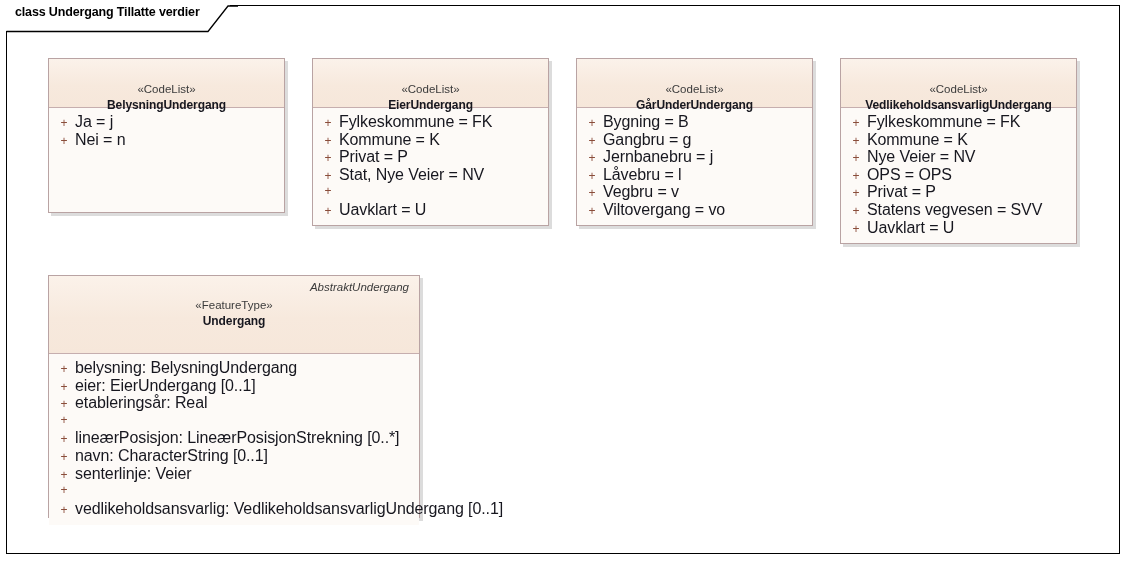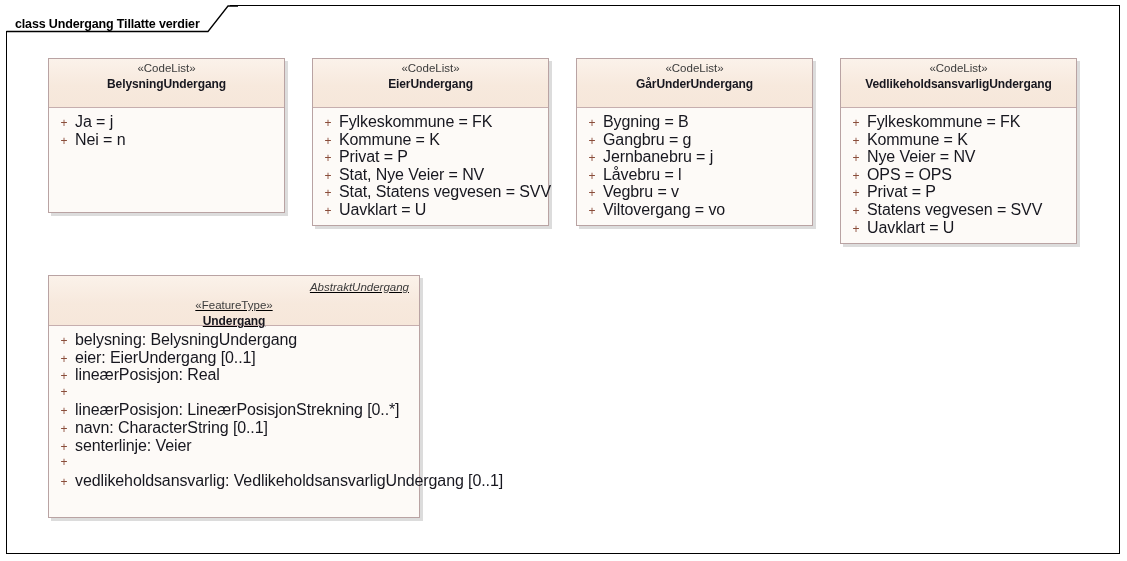--- a/index.html
+++ b/index.html
@@ -35,7 +35,7 @@
     height: 26px;
     padding: 0 30px 0 9px;
     display: flex;
-    align-items: flex-end;
+    align-items: flex-start;
     background: #ffffff;
     box-sizing: border-box;
     z-index: 4;

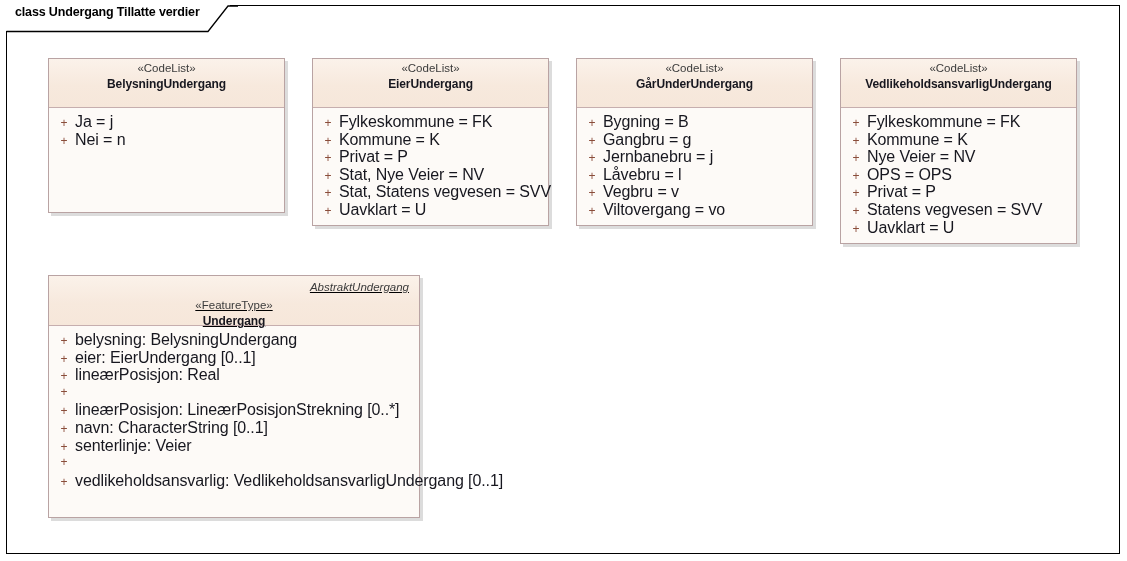--- a/index.html
+++ b/index.html
@@ -70,7 +70,7 @@
     box-sizing: border-box;
     border-bottom: 1px solid #c6aeae;
     background: linear-gradient(to bottom, #fbf2ea 0%, #f7e9dd 55%, #f6e7da 100%);
-    padding: 1px 8px 8px 8px;
+    padding: 22px 8px 8px 8px;
     text-align: center;
   }
   .uml-header.with-tag {

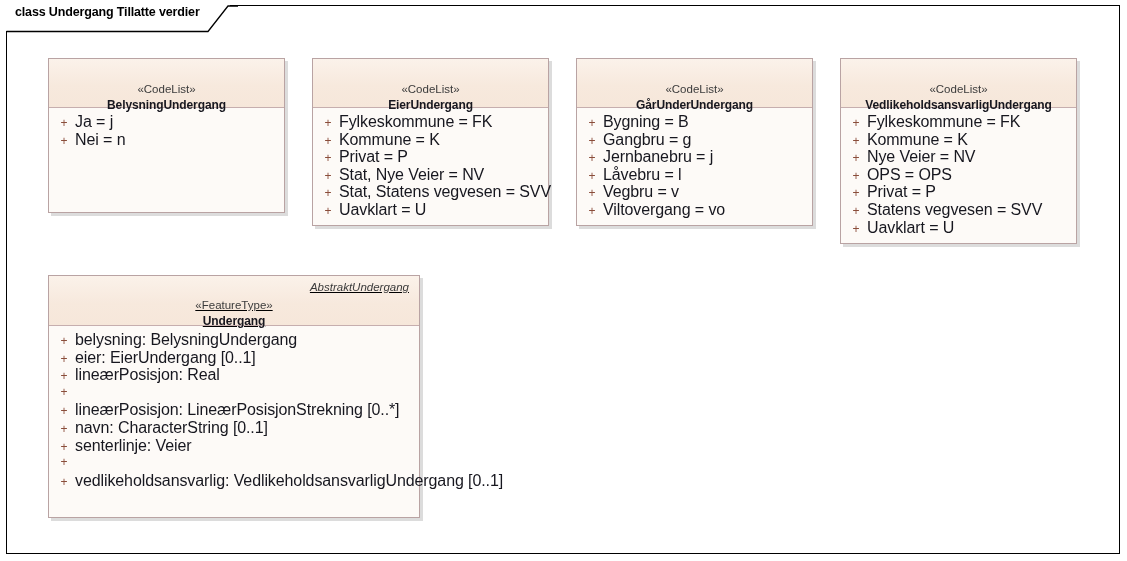--- a/index.html
+++ b/index.html
@@ -179,7 +179,6 @@
         </div>
         <div class="attr-row">
           <span class="attr-vis">+</span>
-          <span class="attr-text">Stat, Statens vegvesen = SVV</span>
         </div>
         <div class="attr-row">
           <span class="attr-vis">+</span>

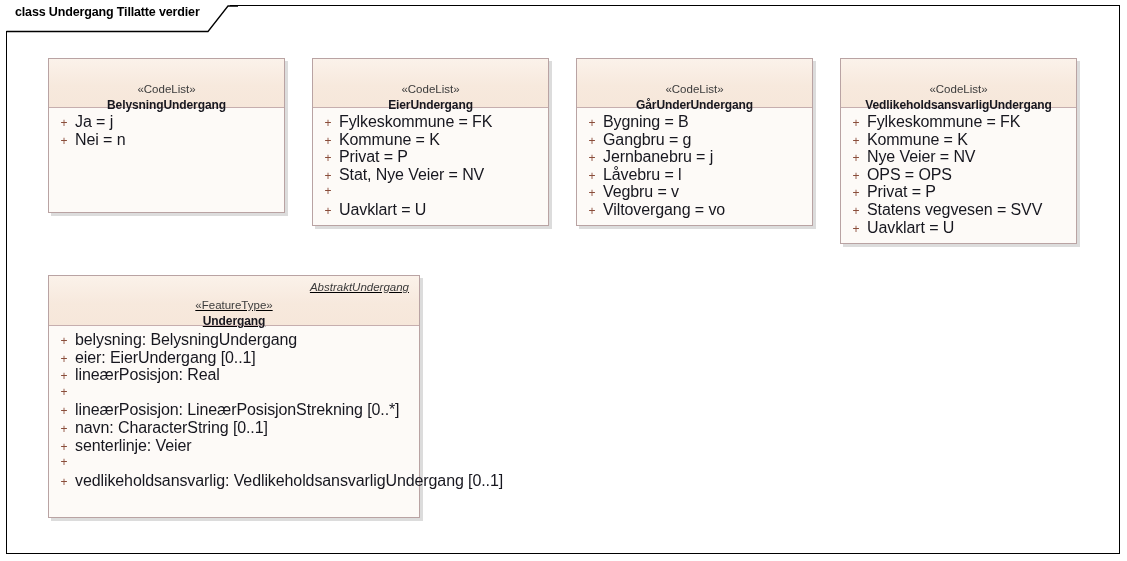--- a/index.html
+++ b/index.html
@@ -255,7 +255,7 @@
       </div>
     </div>
     <div class="uml-class" style="left: 48px; top: 275px; width: 372px; height: 243px;">
-      <div class="uml-header with-tag" style="height: 50px; text-decoration: underline;">
+      <div class="uml-header with-tag" style="height: 78px;">
         <div class="qualifier">AbstraktUndergang</div>
         <div class="stereotype">«FeatureType»</div>
         <div class="classname">Undergang</div>

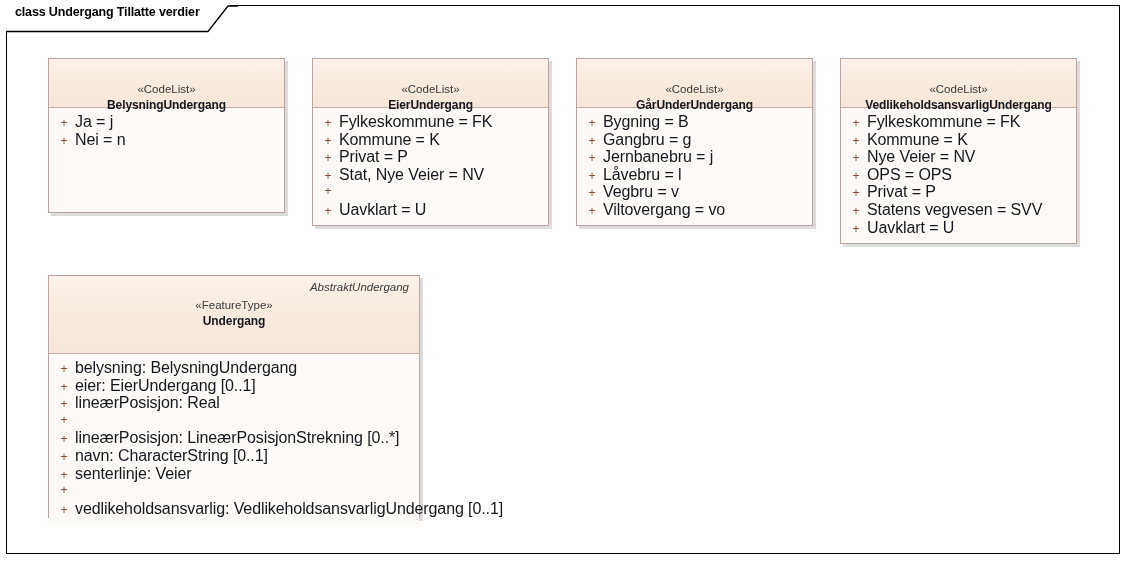--- a/index.html
+++ b/index.html
@@ -271,7 +271,7 @@
         </div>
         <div class="attr-row">
           <span class="attr-vis">+</span>
-          <span class="attr-text">lineærPosisjon: Real</span>
+          <span class="attr-text">etableringsår: Real</span>
         </div>
         <div class="attr-row">
           <span class="attr-vis">+</span>

